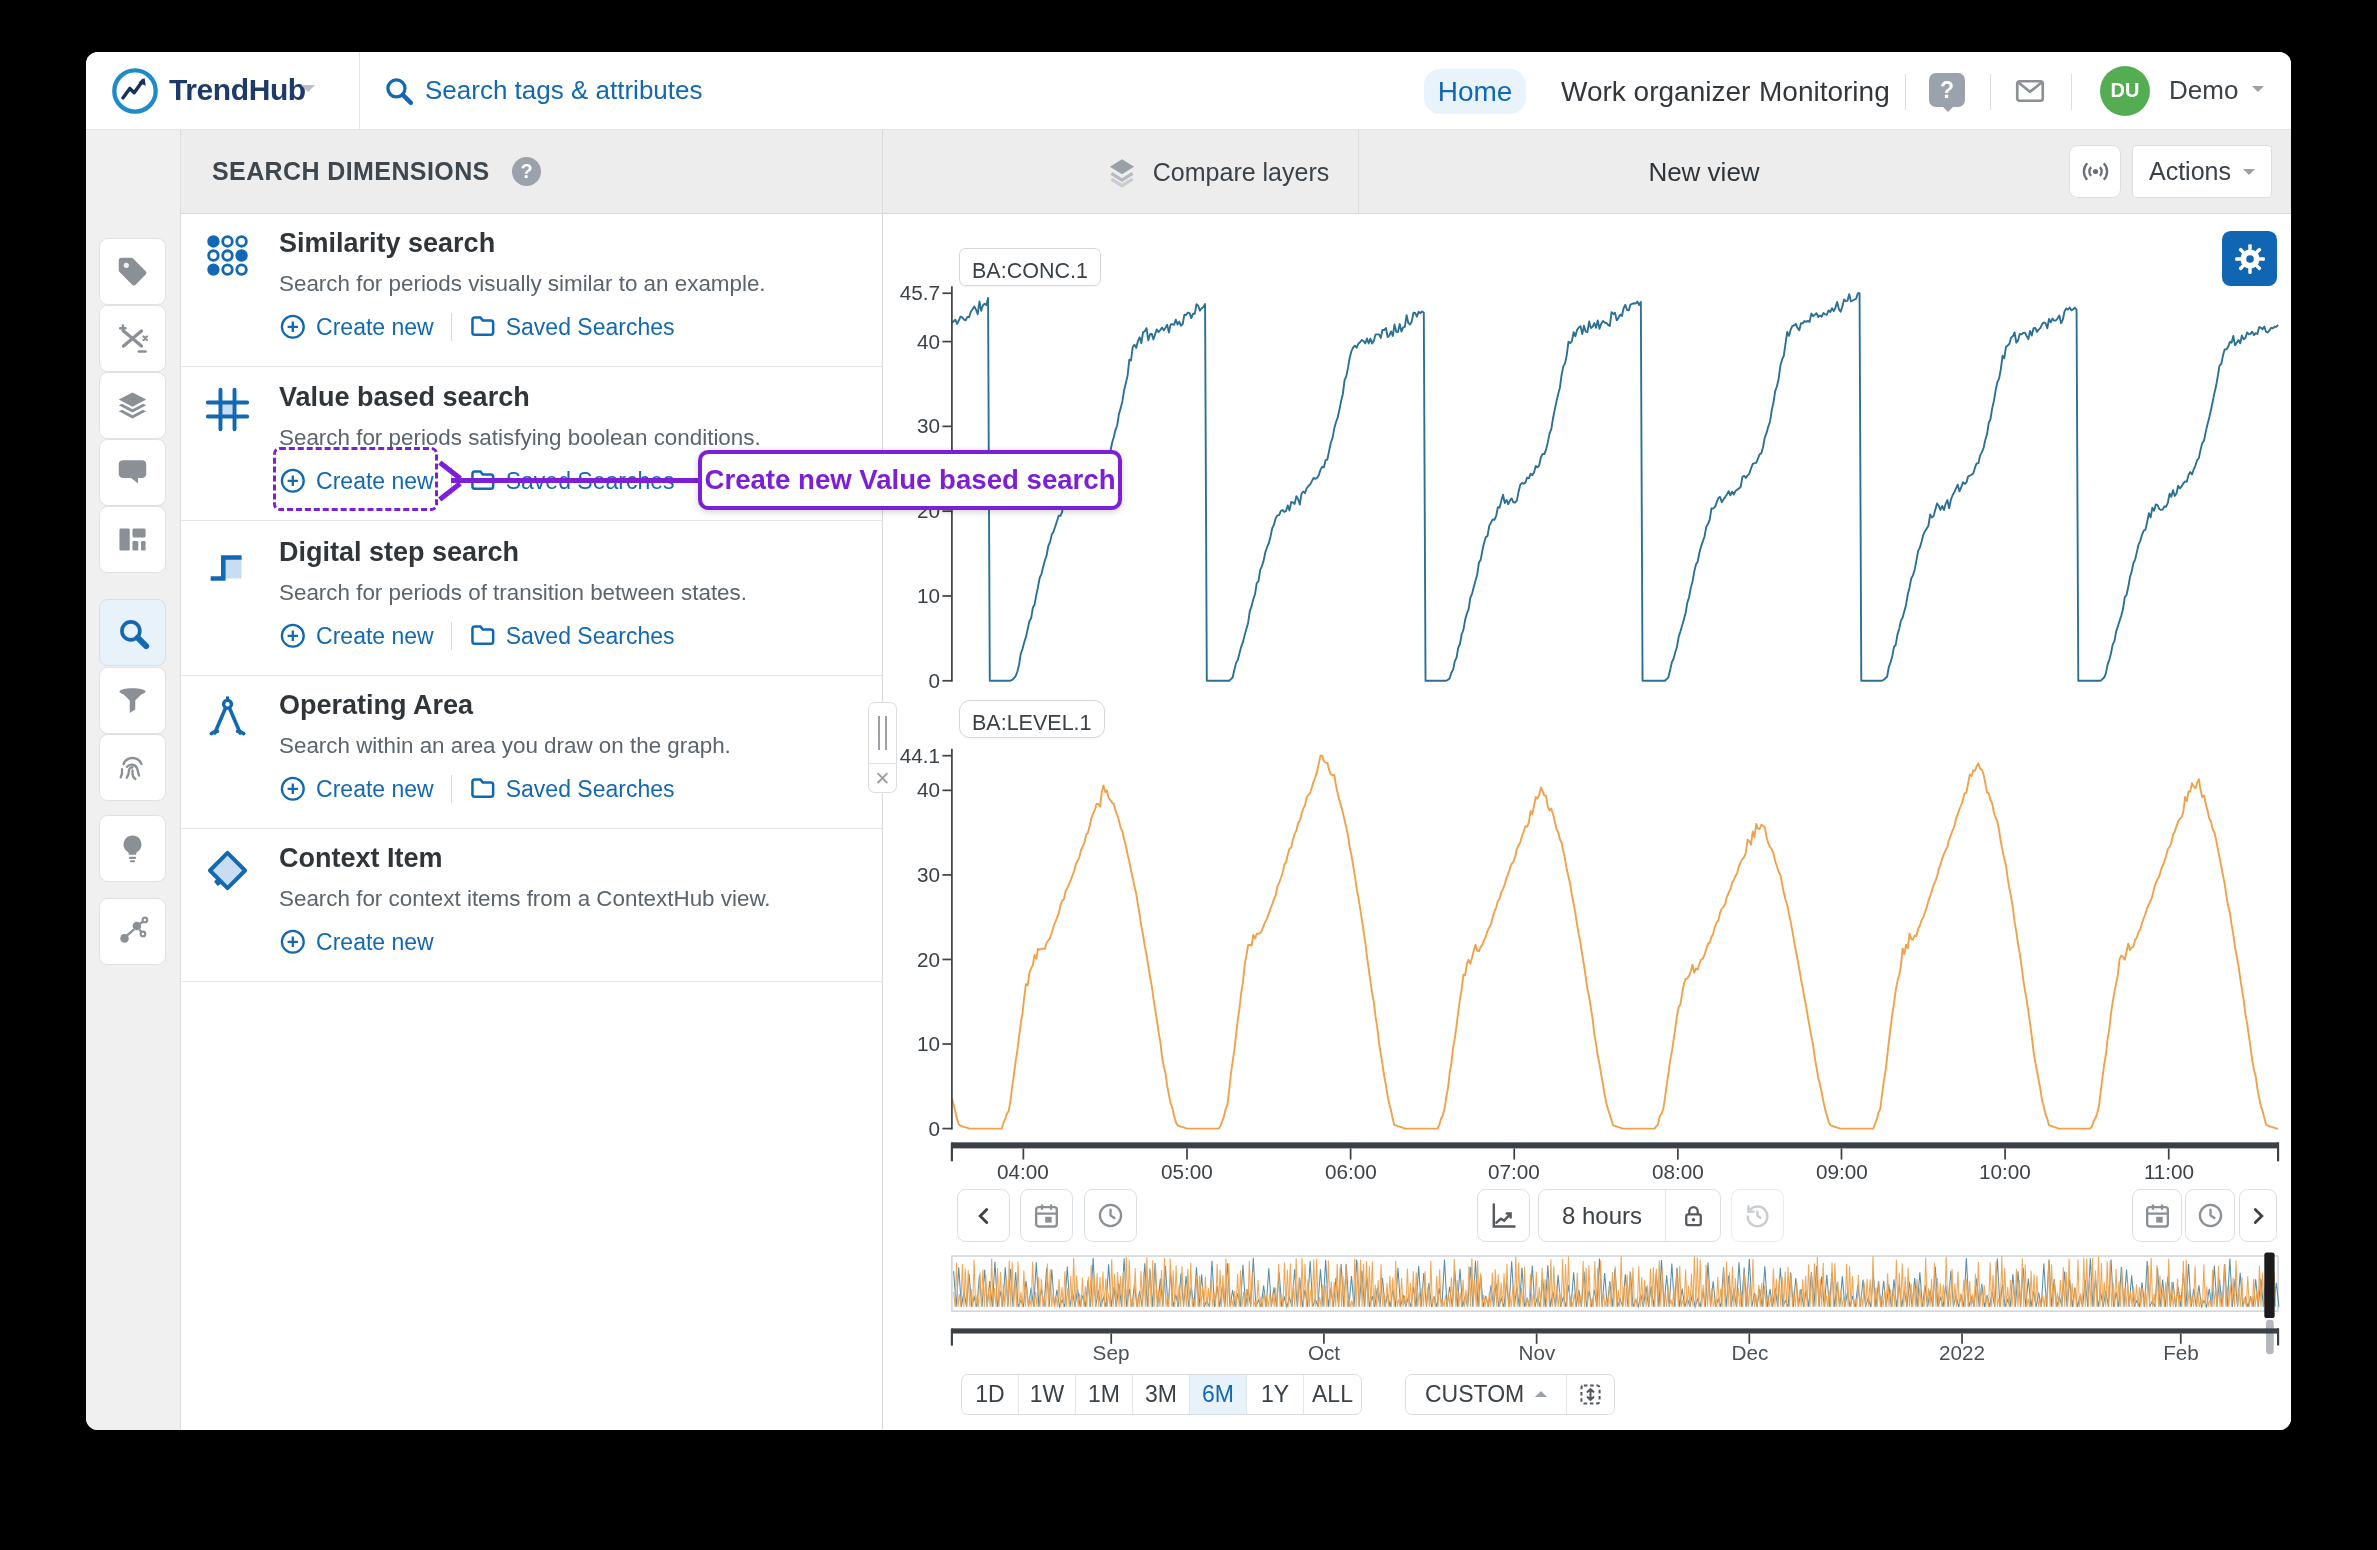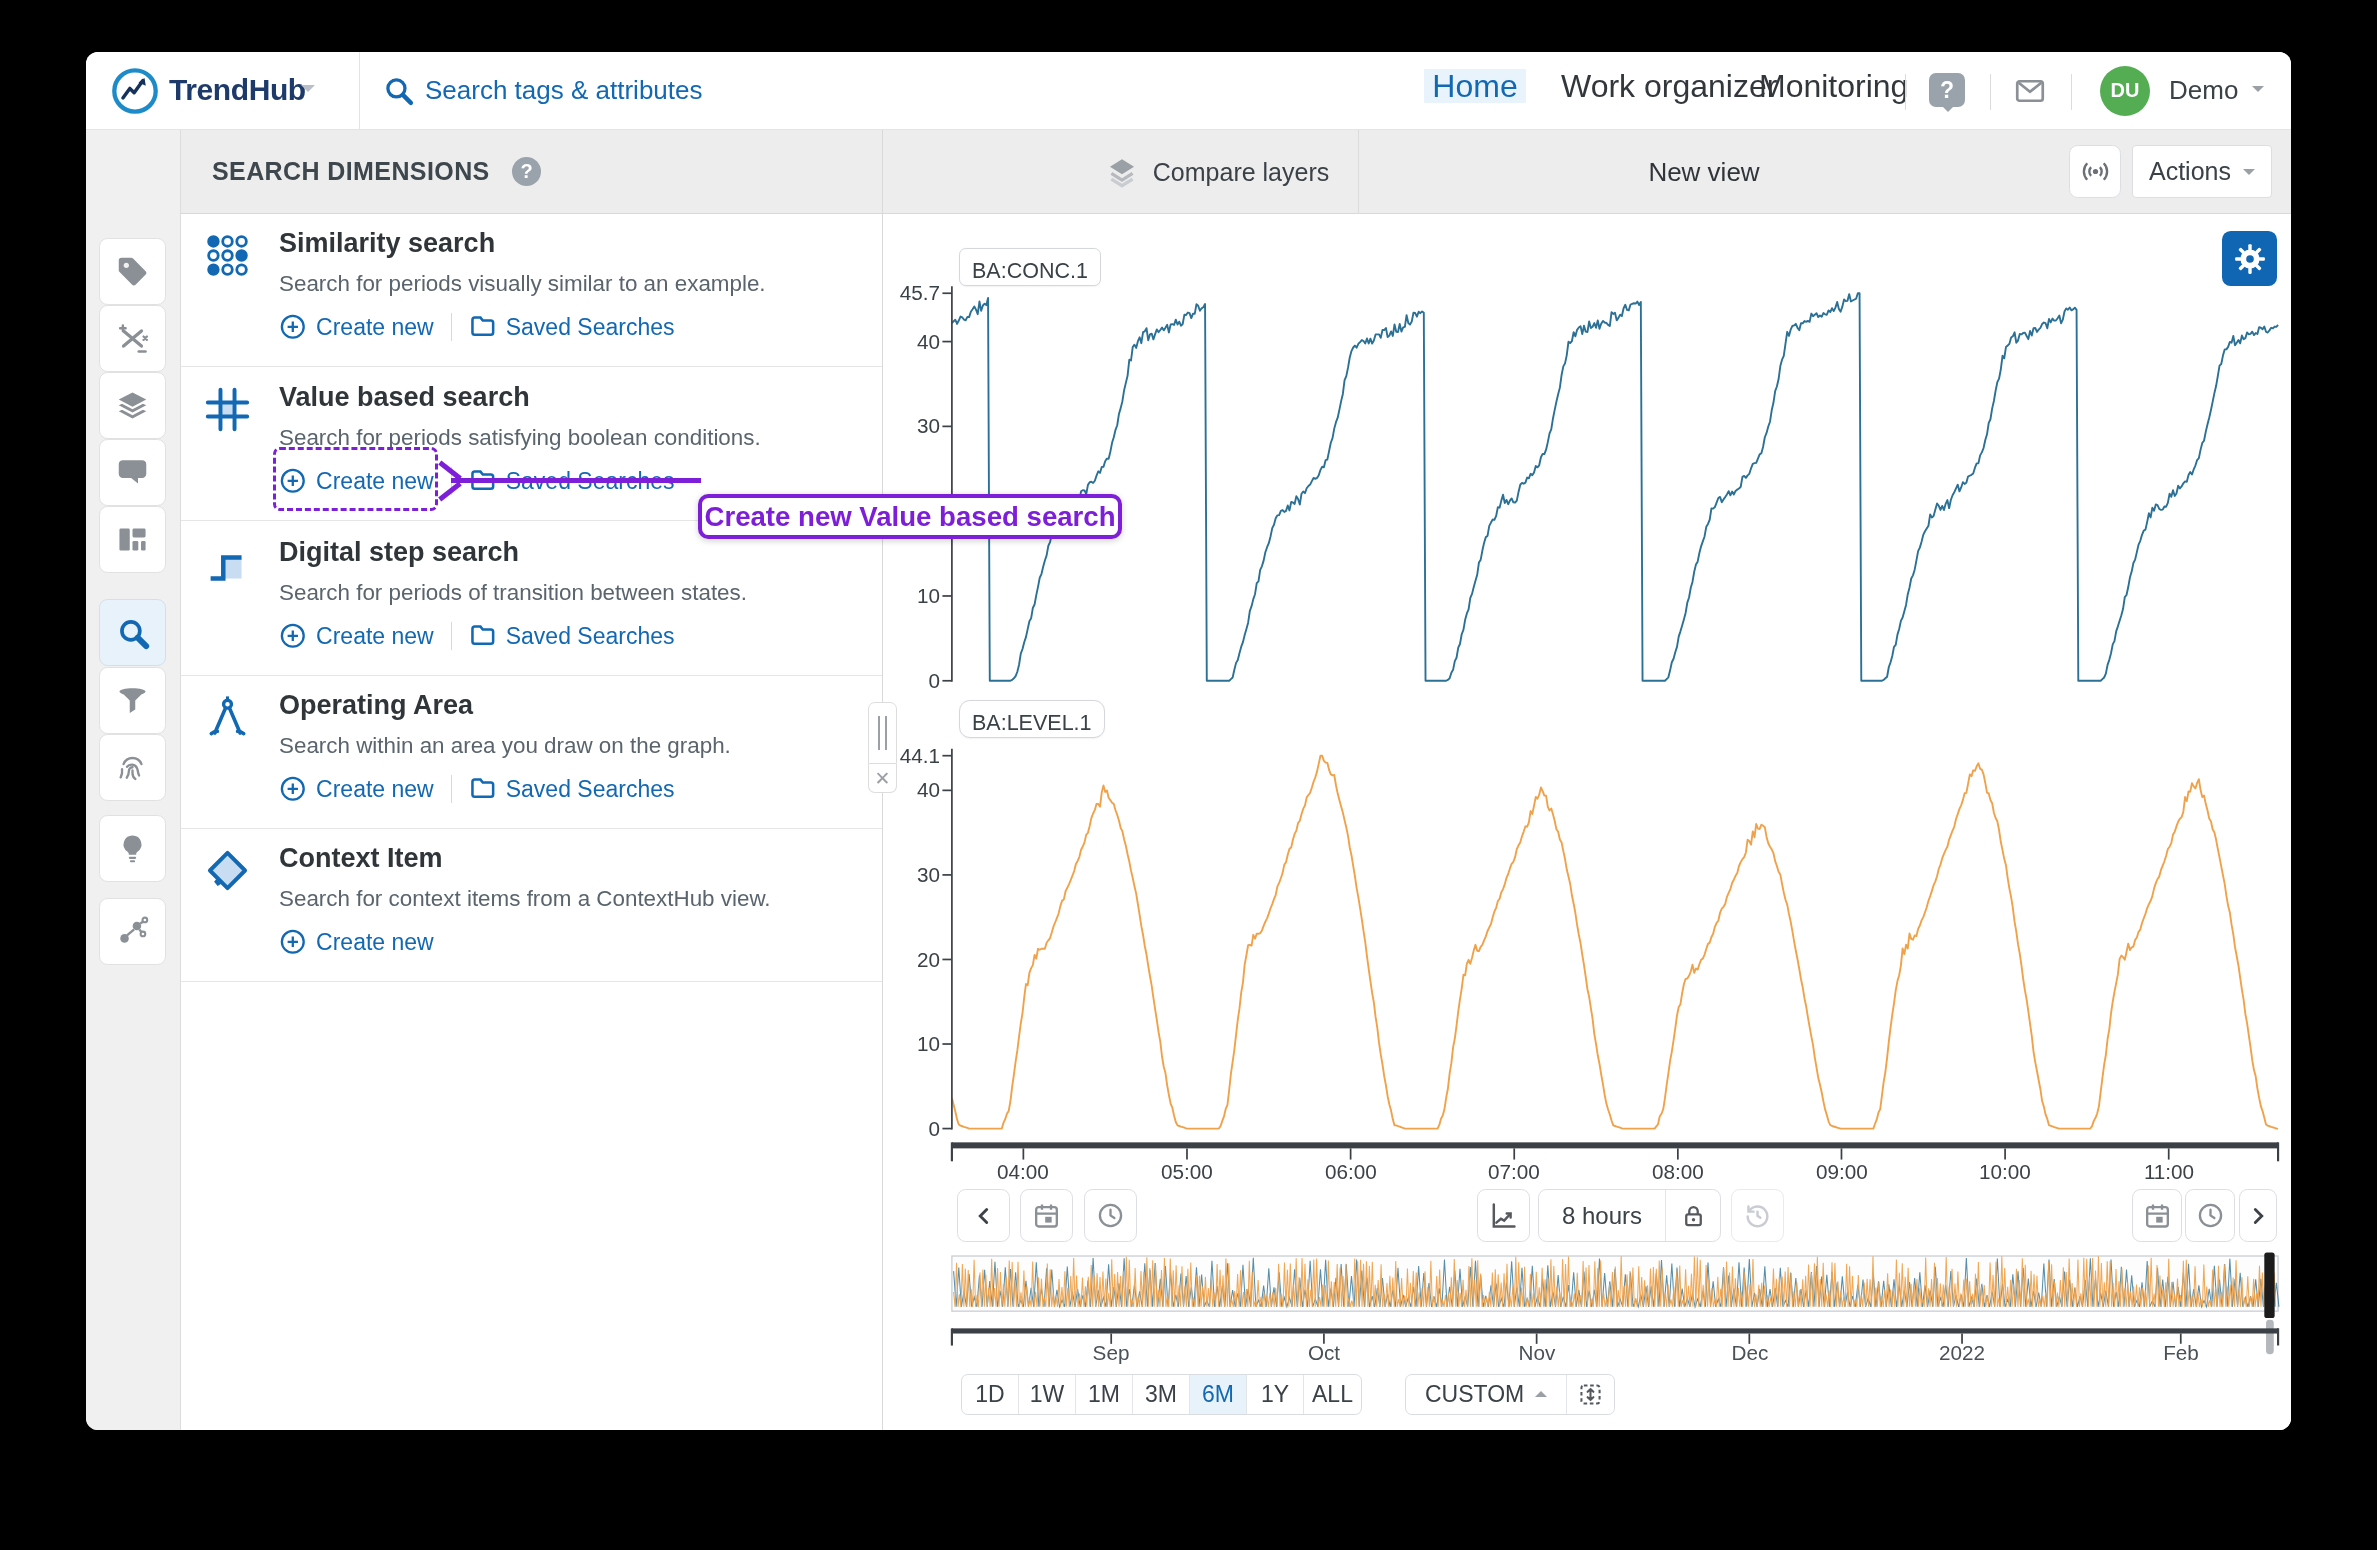--- a/index.html
+++ b/index.html
@@ -15,7 +15,7 @@
   .search-ico { position:absolute; left:296px; top:22.4px; }
   .hdr-search { position:absolute; left:339px; top:17px; width:741px; height:43px; border:none; outline:none; font-size:26px; color:#1268b3; font-family:"Liberation Sans",sans-serif; background:transparent;}
   .hdr-search::placeholder { color:#1268b3; opacity:1; }
-  .navtab { position:absolute; top:17px; height:34px; display:flex; align-items:center; justify-content:center; font-size:32px; color:#32373c; border-radius:1px; padding:0 17px; cursor:pointer;}
+  .navtab { position:absolute; top:17px; height:45px; display:flex; align-items:center; justify-content:center; font-size:28px; color:#32373c; border-radius:16px; padding:0 17px; cursor:pointer;}
   .navtab.active { background:#e9f3fb; color:#1268b3; }
   .vsep { position:absolute; top:21.5px; width:0.9px; height:36px; background:#dcdcdc; }
   .help-bubble { position:absolute; left:1843px; top:20.7px; width:36px; height:34px; background:#9aa2ab; border-radius:6.9px; color:#fff; font-size:23px; font-weight:bold; text-align:center; line-height:34px;}

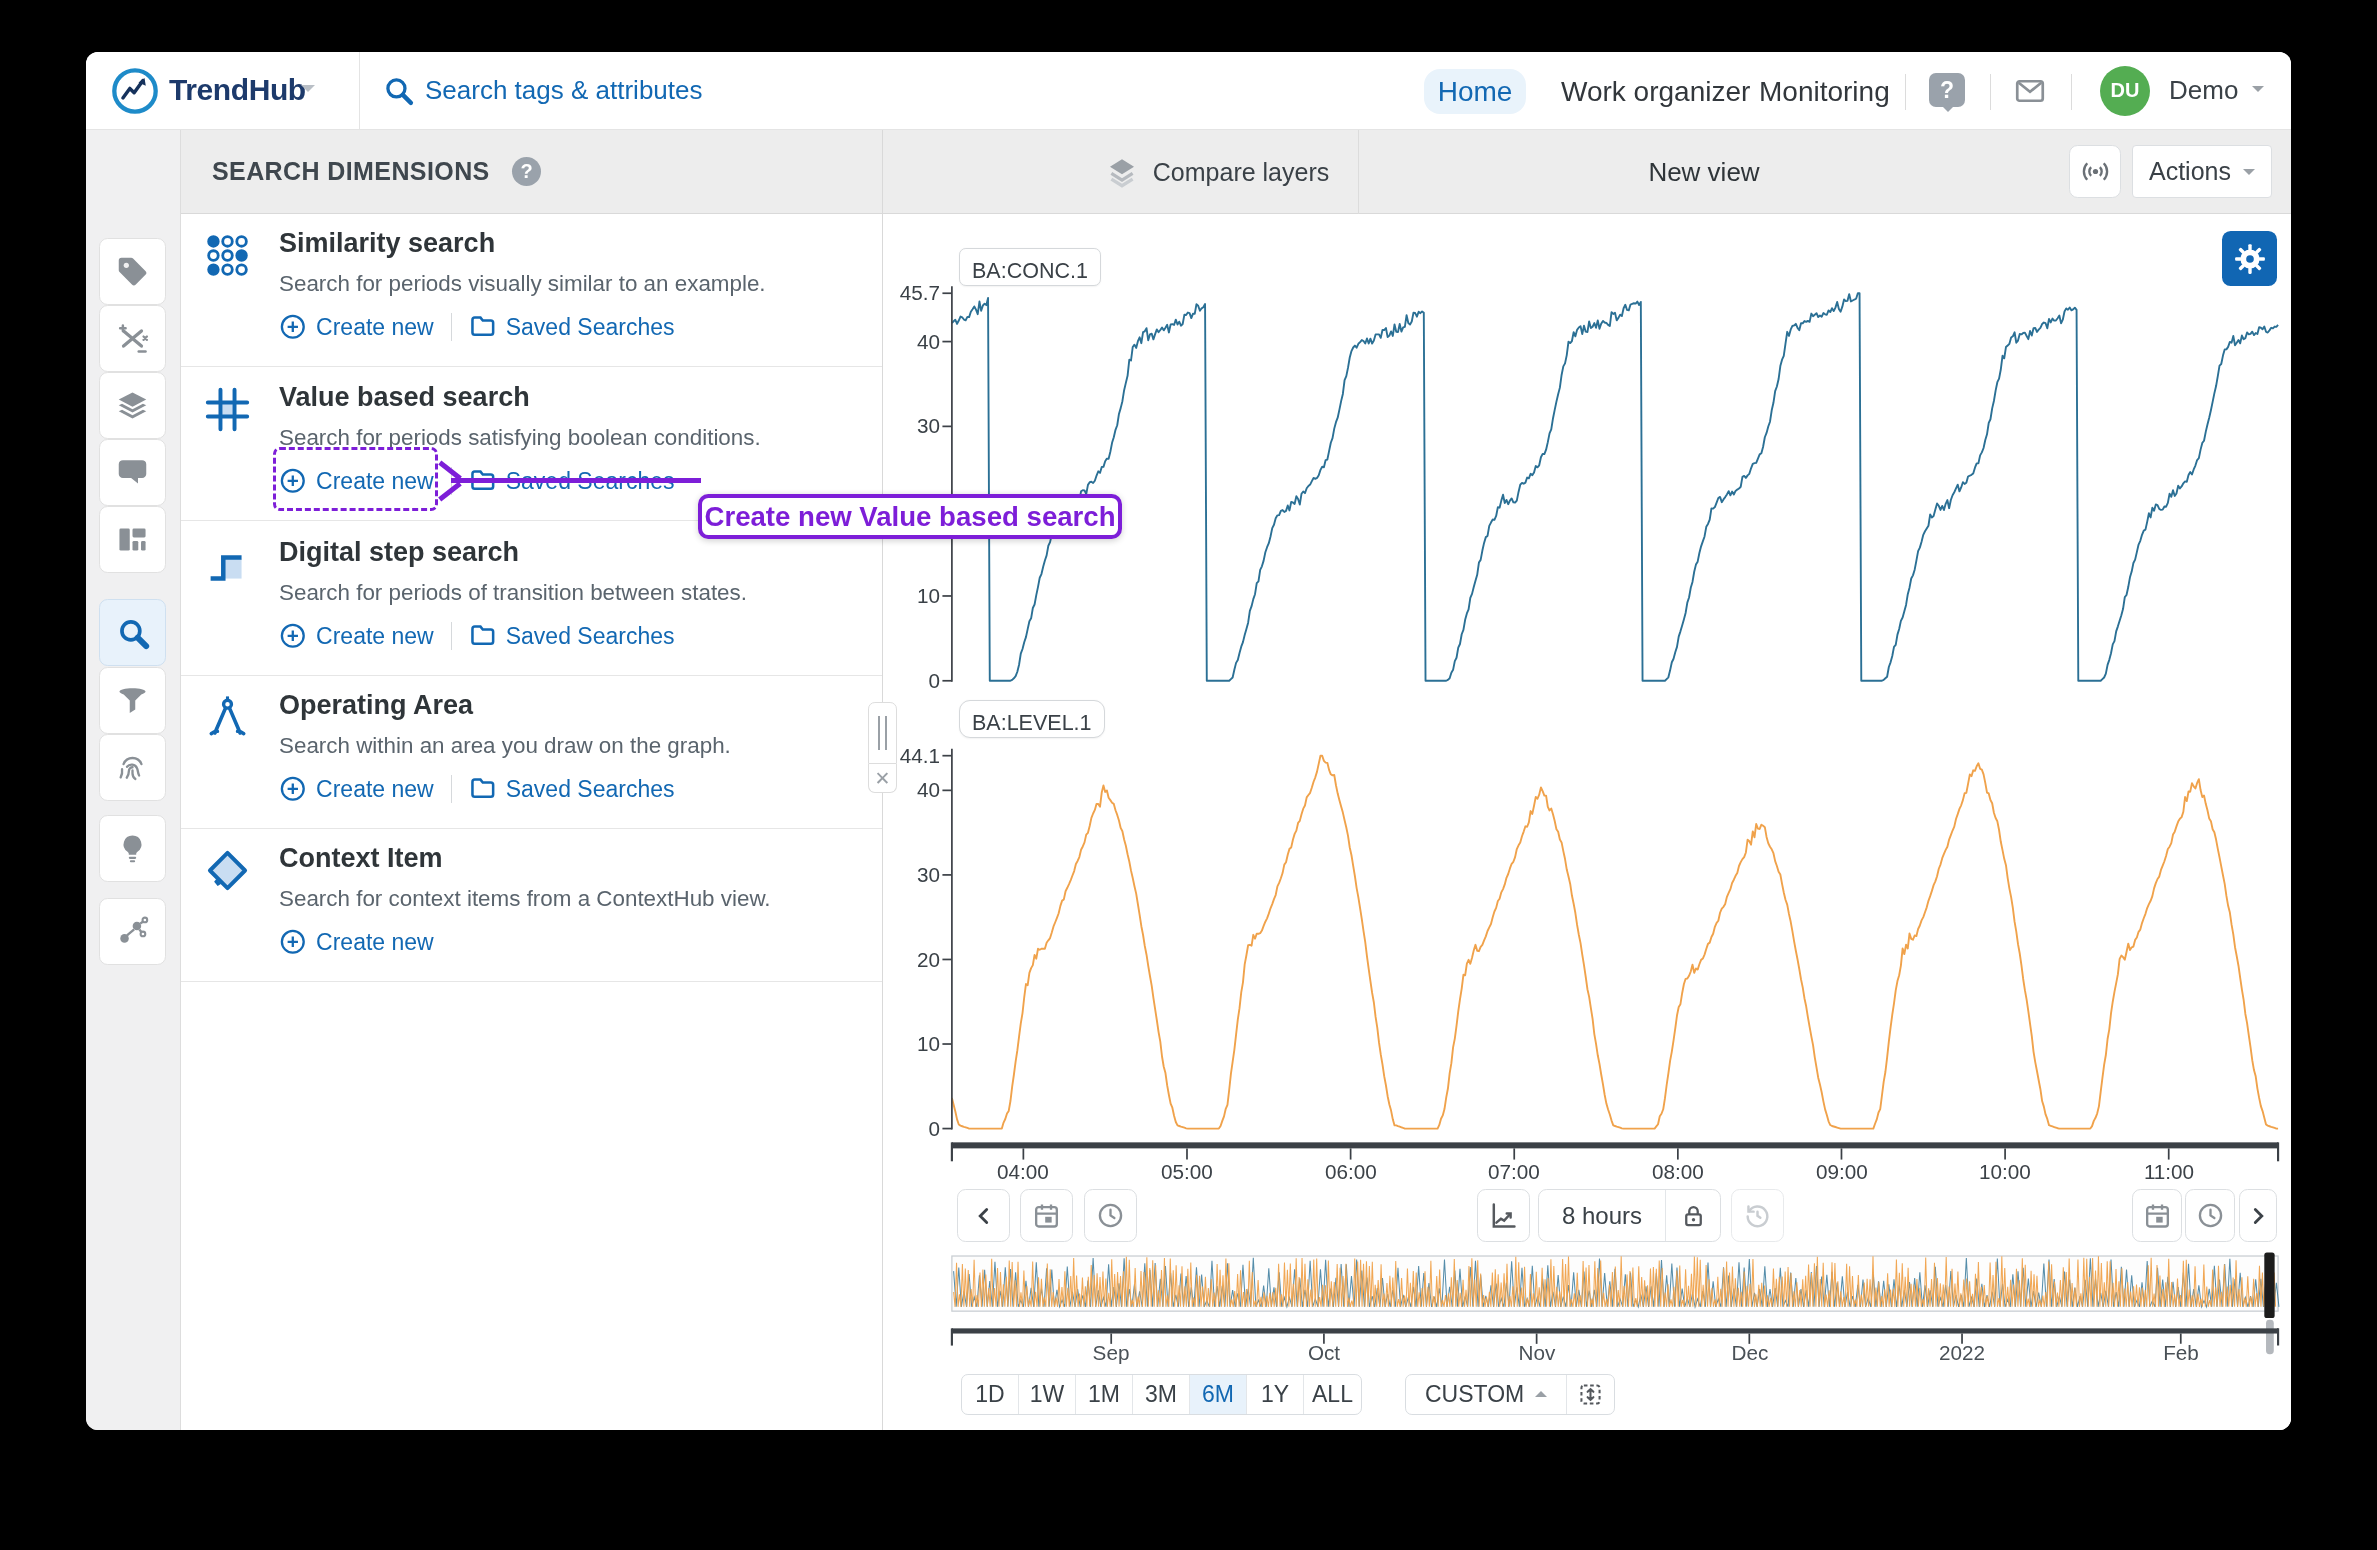--- a/index.html
+++ b/index.html
@@ -89,7 +89,7 @@
   .ann-head1,.ann-head2 { position:absolute; width:26px; height:5.2px; background:#7d1ed8; z-index:40;}
   .ann-head1 { left:351px; top:416px; transform:rotate(38deg);}
   .ann-head2 { left:351px; top:437px; transform:rotate(-38deg);}
-  .callout { position:absolute; left:612px; top:398px; width:424px; height:45px; background:#fff; border:4.3px solid #7d1ed8; border-radius:10.3px; display:flex; align-items:center; justify-content:center; font-size:27.6px; font-weight:bold; color:#7d1ed8; z-index:41; box-shadow:0 1.7px 6.9px rgba(0,0,0,.18);margin-top:44px;}
+  .callout { position:absolute; left:612px; top:398px; width:424px; height:60px; background:#fff; border:4.3px solid #7d1ed8; border-radius:10.3px; display:flex; align-items:center; justify-content:center; font-size:27.6px; font-weight:bold; color:#7d1ed8; z-index:41; box-shadow:0 1.7px 6.9px rgba(0,0,0,.18);}
 </style>
 </head>
 <body>

